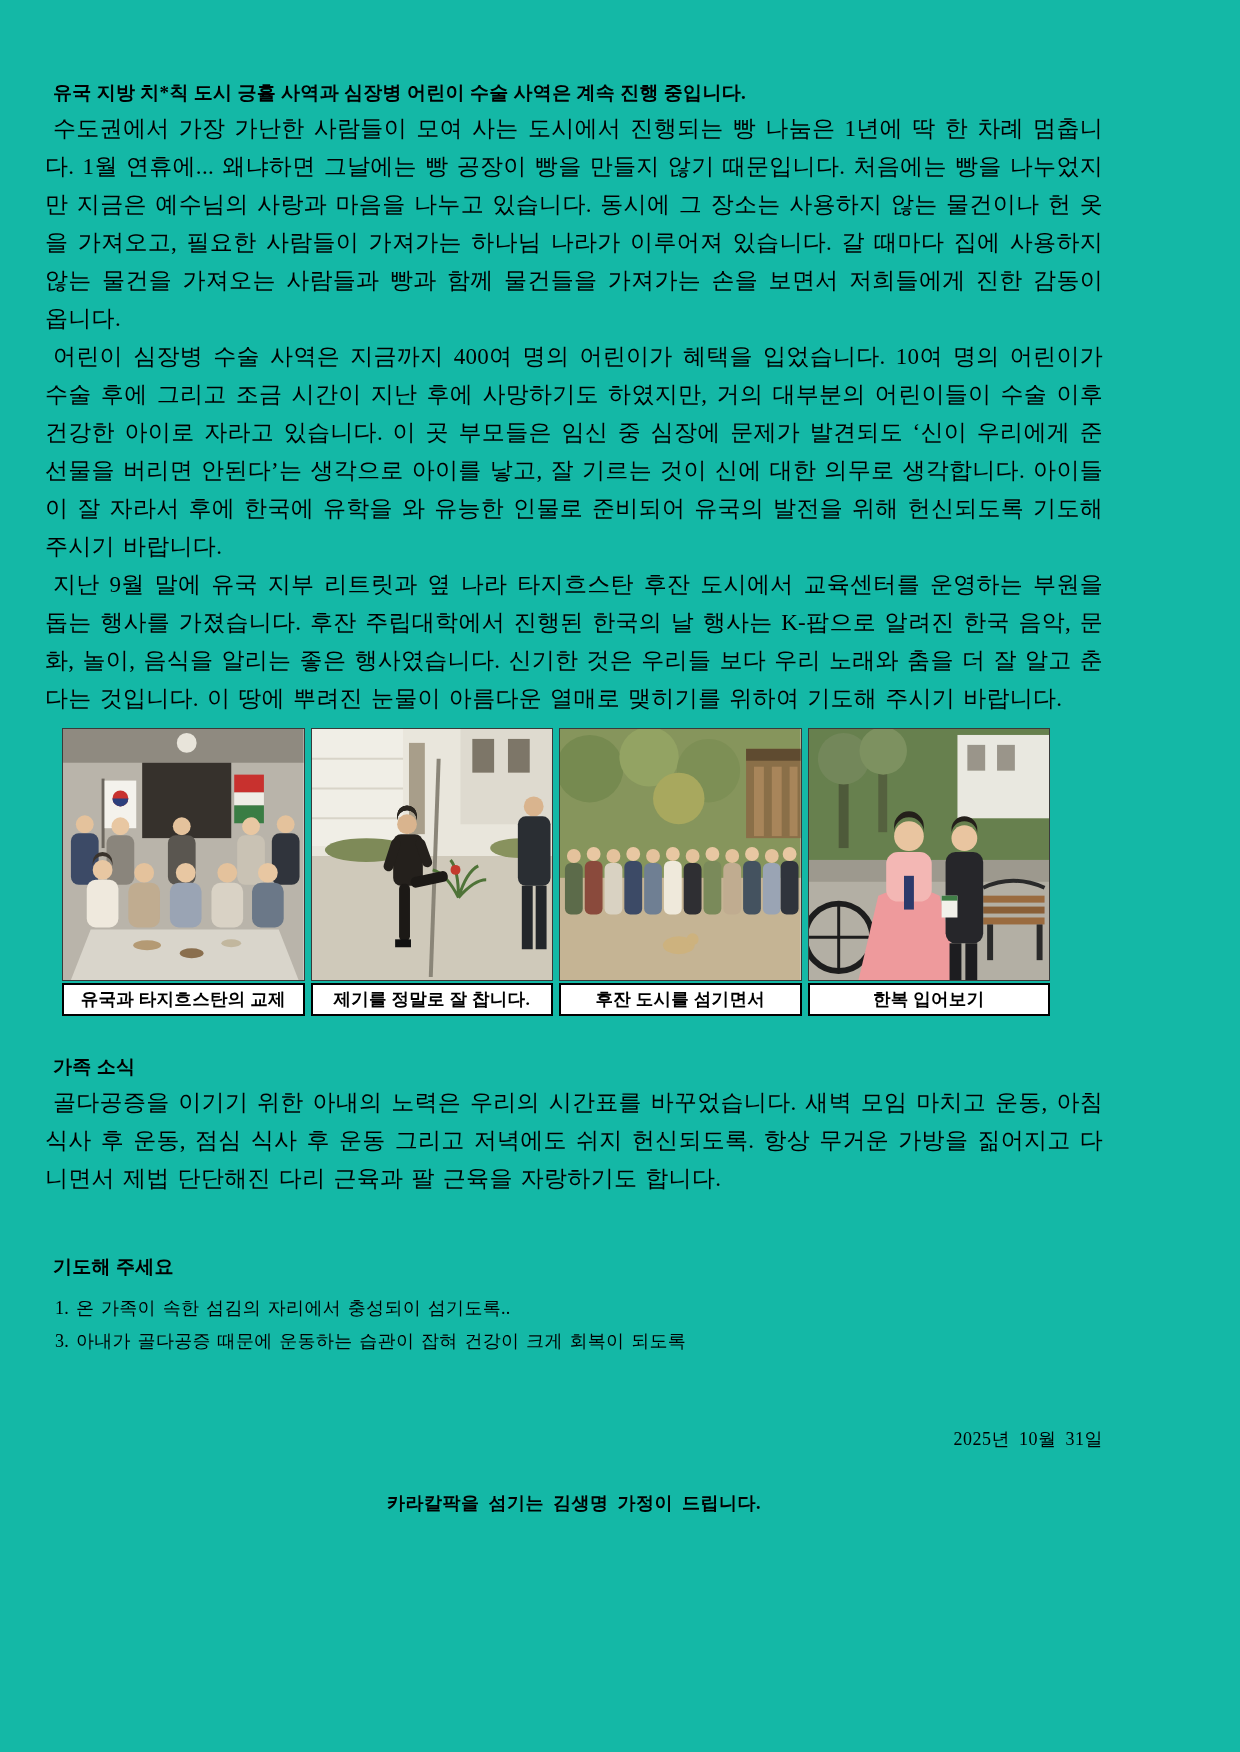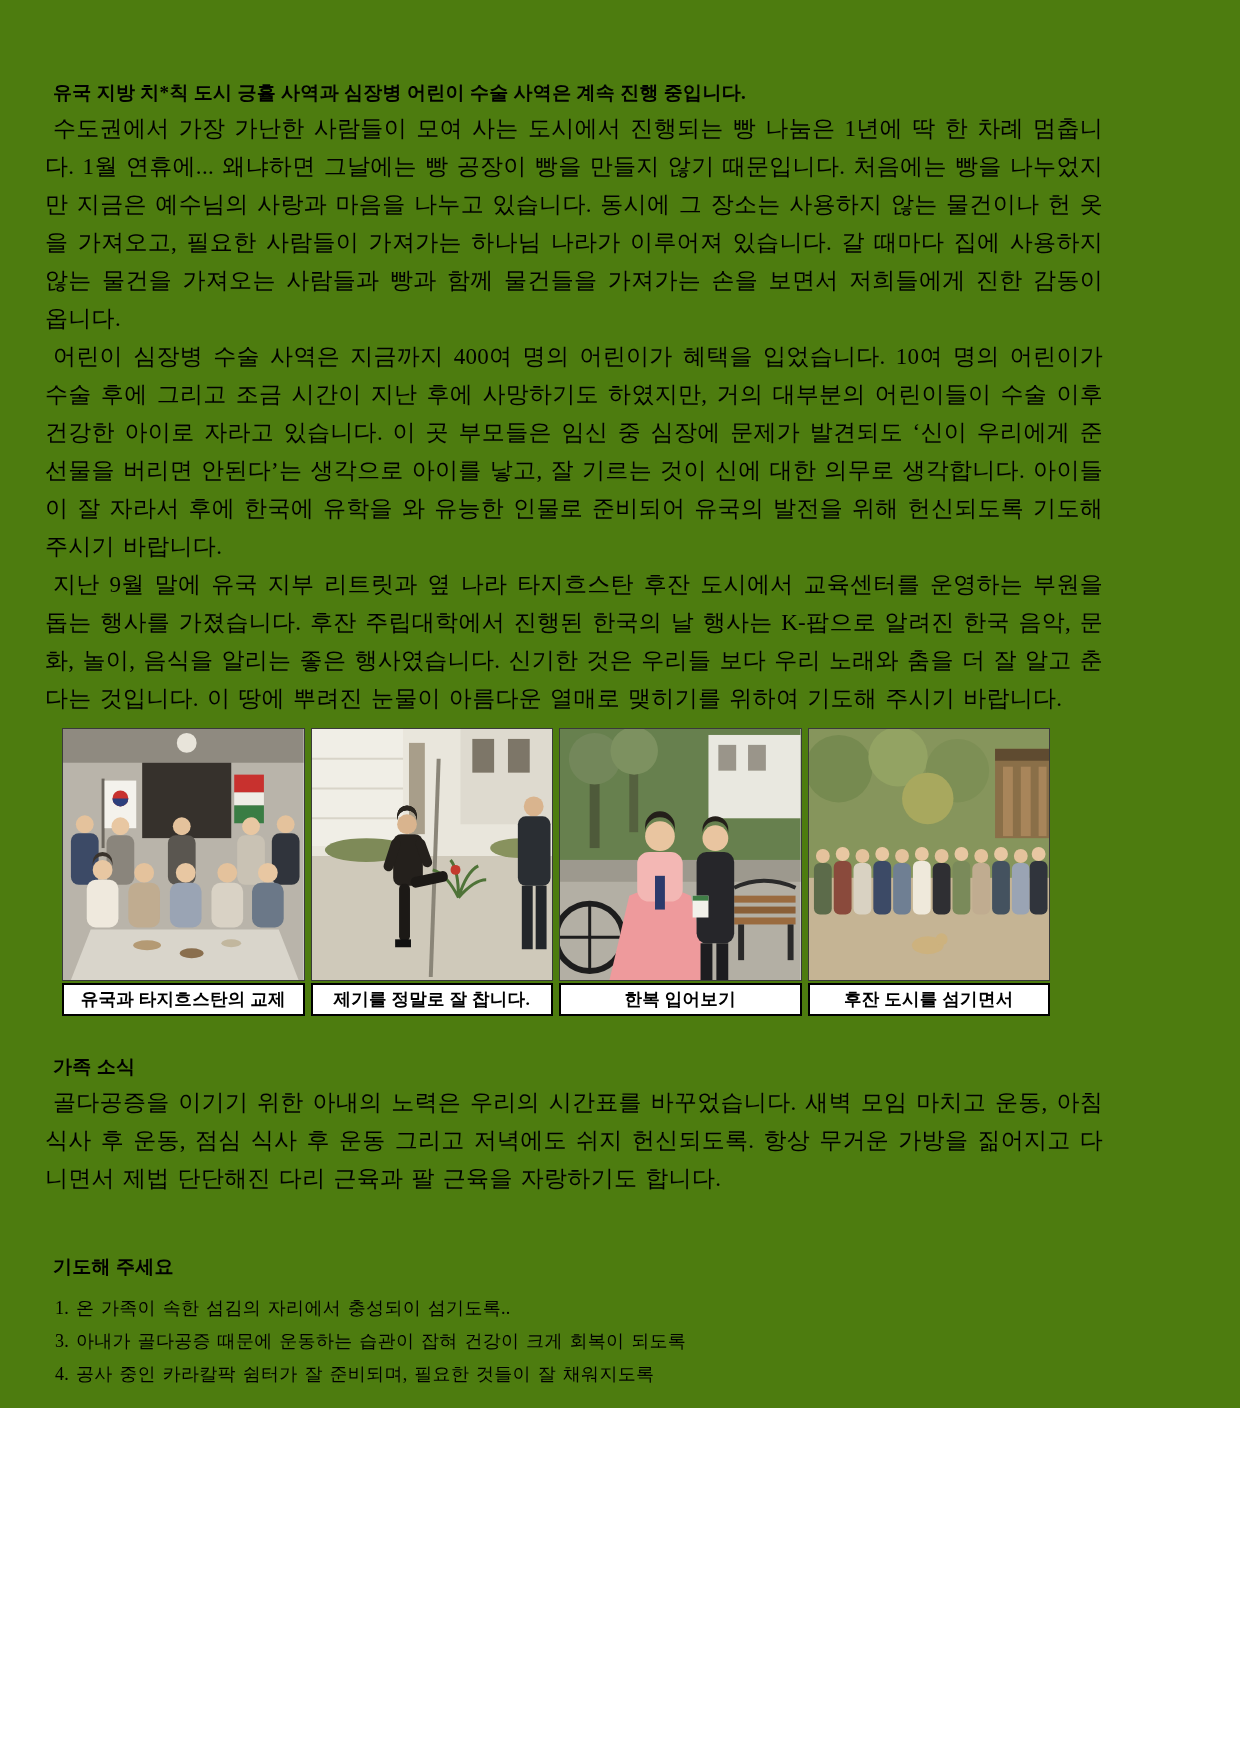--- a/index.html
+++ b/index.html
@@ -11,8 +11,8 @@
   .page {
     position: relative;
     width: 1240px;
-    height: 1408px;
-    background: #4d7c0f;
+    height: 1752px;
+    background: #14b8a6;
     overflow: hidden;
   }
   .content {

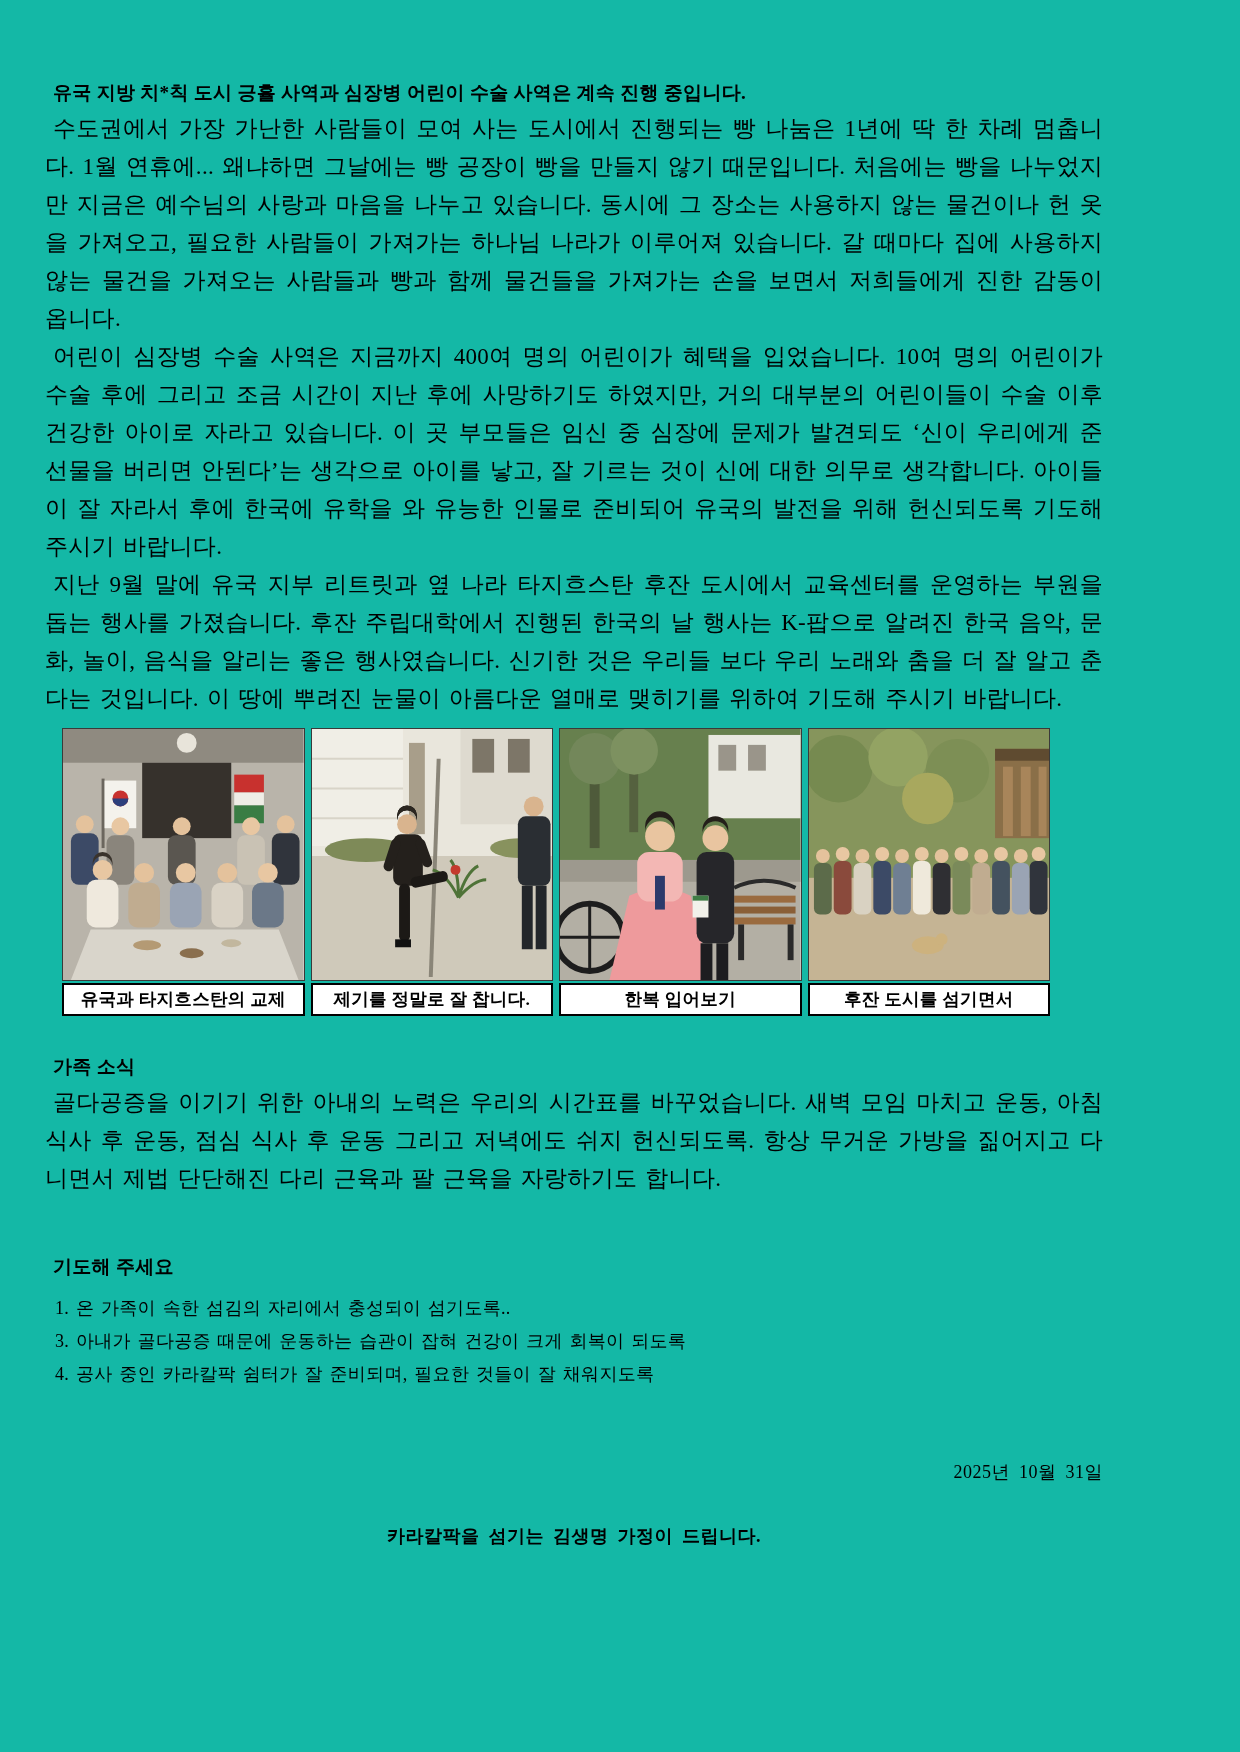--- a/index.html
+++ b/index.html
@@ -199,6 +199,81 @@
       <div class="photo-col">
         <div class="photo-frame">
           <svg viewBox="0 0 243 253" preserveAspectRatio="none">
+            <rect width="243" height="253" fill="#c5b494"></rect>
+            <rect width="243" height="150" fill="#86955c"></rect>
+            <circle cx="30" cy="40" r="34" fill="#768a50"></circle>
+            <circle cx="90" cy="28" r="30" fill="#93a363"></circle>
+            <circle cx="150" cy="42" r="32" fill="#7d8f55"></circle>
+            <circle cx="120" cy="70" r="26" fill="#a8a85e"></circle>
+            <g>
+              <rect x="188" y="20" width="55" height="90" fill="#8a6f48"></rect>
+              <rect x="188" y="20" width="55" height="12" fill="#5f4b30"></rect>
+              <rect x="196" y="38" width="10" height="70" fill="#a8855a"></rect>
+              <rect x="214" y="38" width="10" height="70" fill="#a8855a"></rect>
+              <rect x="232" y="38" width="8" height="70" fill="#a8855a"></rect>
+            </g>
+            <g>
+              <g>
+                  <circle cx="14" cy="128" r="7" fill="#e4c29c"></circle>
+                  <rect x="5" y="135" width="18" height="52" rx="6" fill="#5c6b4a"></rect>
+                </g>
+              <g>
+                  <circle cx="34" cy="126" r="7" fill="#e8c7a2"></circle>
+                  <rect x="25" y="133" width="18" height="54" rx="6" fill="#8a4a3c"></rect>
+                </g>
+              <g>
+                  <circle cx="54" cy="128" r="7" fill="#e4c29c"></circle>
+                  <rect x="45" y="135" width="18" height="52" rx="6" fill="#d9d2c2"></rect>
+                </g>
+              <g>
+                  <circle cx="74" cy="126" r="7" fill="#e8c7a2"></circle>
+                  <rect x="65" y="133" width="18" height="54" rx="6" fill="#3c4a66"></rect>
+                </g>
+              <g>
+                  <circle cx="94" cy="128" r="7" fill="#e4c29c"></circle>
+                  <rect x="85" y="135" width="18" height="52" rx="6" fill="#6f7f93"></rect>
+                </g>
+              <g>
+                  <circle cx="114" cy="126" r="7" fill="#e8c7a2"></circle>
+                  <rect x="105" y="133" width="18" height="54" rx="6" fill="#efe9db"></rect>
+                </g>
+              <g>
+                  <circle cx="134" cy="128" r="7" fill="#e4c29c"></circle>
+                  <rect x="125" y="135" width="18" height="52" rx="6" fill="#2f2f33"></rect>
+                </g>
+              <g>
+                  <circle cx="154" cy="126" r="7" fill="#e8c7a2"></circle>
+                  <rect x="145" y="133" width="18" height="54" rx="6" fill="#7a8a5a"></rect>
+                </g>
+              <g>
+                  <circle cx="174" cy="128" r="7" fill="#e4c29c"></circle>
+                  <rect x="165" y="135" width="18" height="52" rx="6" fill="#c0ac90"></rect>
+                </g>
+              <g>
+                  <circle cx="194" cy="126" r="7" fill="#e8c7a2"></circle>
+                  <rect x="185" y="133" width="18" height="54" rx="6" fill="#44525f"></rect>
+                </g>
+              <g>
+                  <circle cx="214" cy="128" r="7" fill="#e4c29c"></circle>
+                  <rect x="205" y="135" width="18" height="52" rx="6" fill="#9aa4b4"></rect>
+                </g>
+              <g>
+                  <circle cx="232" cy="126" r="7" fill="#e8c7a2"></circle>
+                  <rect x="223" y="133" width="18" height="54" rx="6" fill="#30343c"></rect>
+                </g>
+            </g>
+            <g>
+              <ellipse cx="120" cy="218" rx="16" ry="9" fill="#cdb27e"></ellipse>
+              <circle cx="134" cy="212" r="6" fill="#cdb27e"></circle>
+            </g>
+          </svg>
+        </div>
+        <div class="caption-cell">후잔 도시를 섬기면서</div>
+      </div>
+
+      <div class="photo-col">
+        <div class="photo-frame">
+          <svg viewBox="0 0 243 253" preserveAspectRatio="none">
             <rect width="243" height="253" fill="#b3afa4"></rect>
             <rect width="243" height="132" fill="#67804e"></rect>
             <rect x="150" y="6" width="93" height="84" fill="#e9e8e0"></rect>
@@ -243,81 +318,6 @@
         <div class="caption-cell">한복 입어보기</div>
       </div>
 
-      <div class="photo-col">
-        <div class="photo-frame">
-          <svg viewBox="0 0 243 253" preserveAspectRatio="none">
-            <rect width="243" height="253" fill="#c5b494"></rect>
-            <rect width="243" height="150" fill="#86955c"></rect>
-            <circle cx="30" cy="40" r="34" fill="#768a50"></circle>
-            <circle cx="90" cy="28" r="30" fill="#93a363"></circle>
-            <circle cx="150" cy="42" r="32" fill="#7d8f55"></circle>
-            <circle cx="120" cy="70" r="26" fill="#a8a85e"></circle>
-            <g>
-              <rect x="188" y="20" width="55" height="90" fill="#8a6f48"></rect>
-              <rect x="188" y="20" width="55" height="12" fill="#5f4b30"></rect>
-              <rect x="196" y="38" width="10" height="70" fill="#a8855a"></rect>
-              <rect x="214" y="38" width="10" height="70" fill="#a8855a"></rect>
-              <rect x="232" y="38" width="8" height="70" fill="#a8855a"></rect>
-            </g>
-            <g>
-              <g>
-                  <circle cx="14" cy="128" r="7" fill="#e4c29c"></circle>
-                  <rect x="5" y="135" width="18" height="52" rx="6" fill="#5c6b4a"></rect>
-                </g>
-              <g>
-                  <circle cx="34" cy="126" r="7" fill="#e8c7a2"></circle>
-                  <rect x="25" y="133" width="18" height="54" rx="6" fill="#8a4a3c"></rect>
-                </g>
-              <g>
-                  <circle cx="54" cy="128" r="7" fill="#e4c29c"></circle>
-                  <rect x="45" y="135" width="18" height="52" rx="6" fill="#d9d2c2"></rect>
-                </g>
-              <g>
-                  <circle cx="74" cy="126" r="7" fill="#e8c7a2"></circle>
-                  <rect x="65" y="133" width="18" height="54" rx="6" fill="#3c4a66"></rect>
-                </g>
-              <g>
-                  <circle cx="94" cy="128" r="7" fill="#e4c29c"></circle>
-                  <rect x="85" y="135" width="18" height="52" rx="6" fill="#6f7f93"></rect>
-                </g>
-              <g>
-                  <circle cx="114" cy="126" r="7" fill="#e8c7a2"></circle>
-                  <rect x="105" y="133" width="18" height="54" rx="6" fill="#efe9db"></rect>
-                </g>
-              <g>
-                  <circle cx="134" cy="128" r="7" fill="#e4c29c"></circle>
-                  <rect x="125" y="135" width="18" height="52" rx="6" fill="#2f2f33"></rect>
-                </g>
-              <g>
-                  <circle cx="154" cy="126" r="7" fill="#e8c7a2"></circle>
-                  <rect x="145" y="133" width="18" height="54" rx="6" fill="#7a8a5a"></rect>
-                </g>
-              <g>
-                  <circle cx="174" cy="128" r="7" fill="#e4c29c"></circle>
-                  <rect x="165" y="135" width="18" height="52" rx="6" fill="#c0ac90"></rect>
-                </g>
-              <g>
-                  <circle cx="194" cy="126" r="7" fill="#e8c7a2"></circle>
-                  <rect x="185" y="133" width="18" height="54" rx="6" fill="#44525f"></rect>
-                </g>
-              <g>
-                  <circle cx="214" cy="128" r="7" fill="#e4c29c"></circle>
-                  <rect x="205" y="135" width="18" height="52" rx="6" fill="#9aa4b4"></rect>
-                </g>
-              <g>
-                  <circle cx="232" cy="126" r="7" fill="#e8c7a2"></circle>
-                  <rect x="223" y="133" width="18" height="54" rx="6" fill="#30343c"></rect>
-                </g>
-            </g>
-            <g>
-              <ellipse cx="120" cy="218" rx="16" ry="9" fill="#cdb27e"></ellipse>
-              <circle cx="134" cy="212" r="6" fill="#cdb27e"></circle>
-            </g>
-          </svg>
-        </div>
-        <div class="caption-cell">후잔 도시를 섬기면서</div>
-      </div>
-
     </div>
 
     <div class="h-main sec3-head">가족 소식</div>

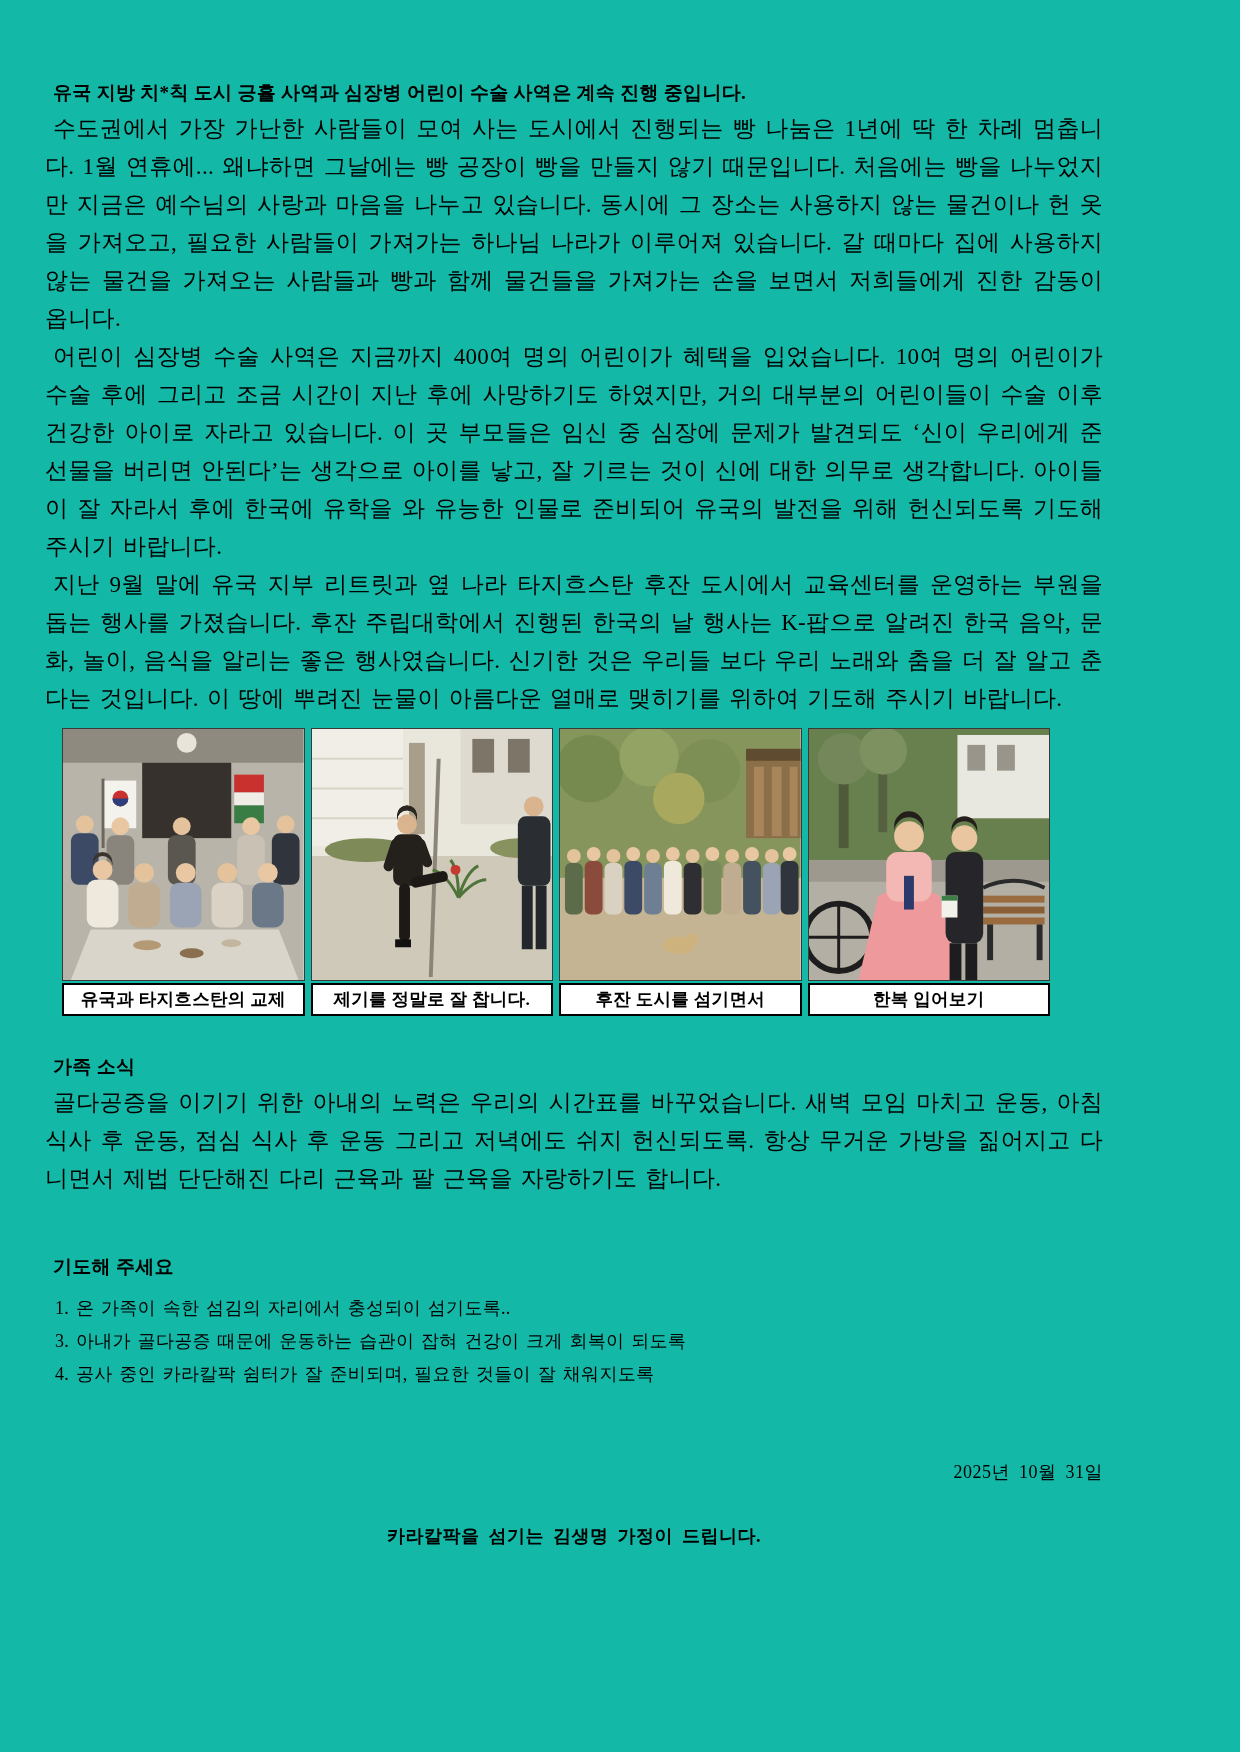--- a/index.html
+++ b/index.html
@@ -327,7 +327,6 @@
     <div class="prayer-list">
       <div class="prayer-item">1. 온 가족이 속한 섬김의 자리에서 충성되이 섬기도록..</div>
       <div class="prayer-item">3. 아내가 골다공증 때문에 운동하는 습관이 잡혀 건강이 크게 회복이 되도록</div>
-      <div class="prayer-item">4. 공사 중인 카라칼팍 쉼터가 잘 준비되며, 필요한 것들이 잘 채워지도록</div>
     </div>
 
     <div class="footer-date">2025년 10월 31일</div>

